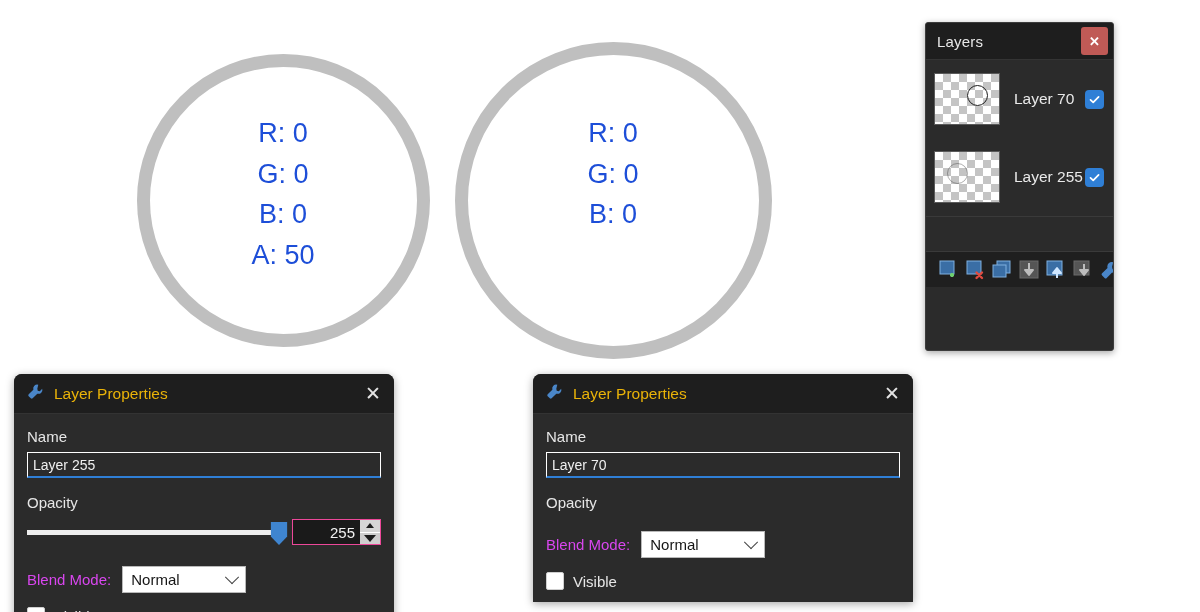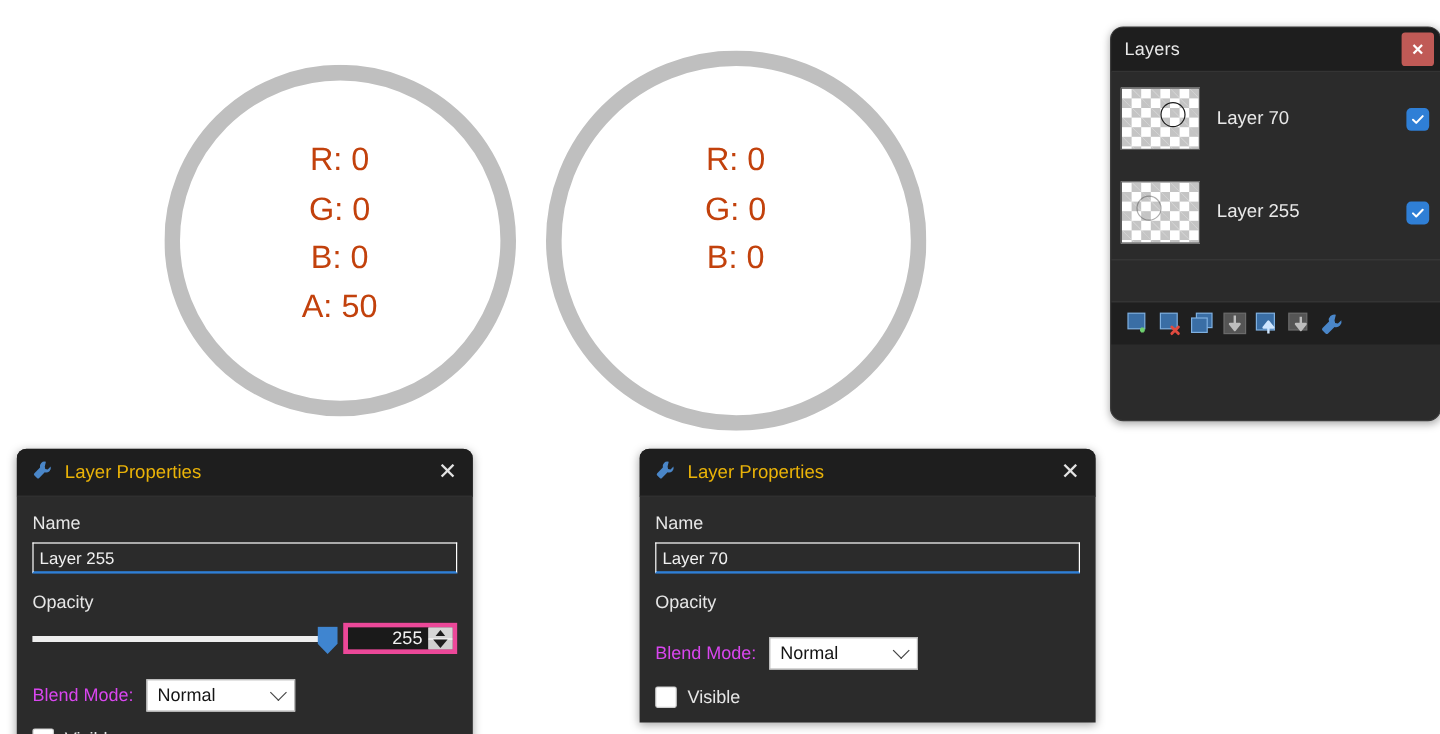--- a/index.html
+++ b/index.html
@@ -26,10 +26,10 @@
   
   #layers-panel {
     position:absolute; left:925px; top:22px;
-    width:276px; height:329px;
+    width:189px; height:329px;
     background:#2b2b2b;
     border:1px solid #3c3c3c;
-    border-radius:11px;
+    border-radius:3px;
     box-shadow:0 2px 7px rgba(0,0,0,0.35);
     overflow:hidden;
     box-sizing:border-box;

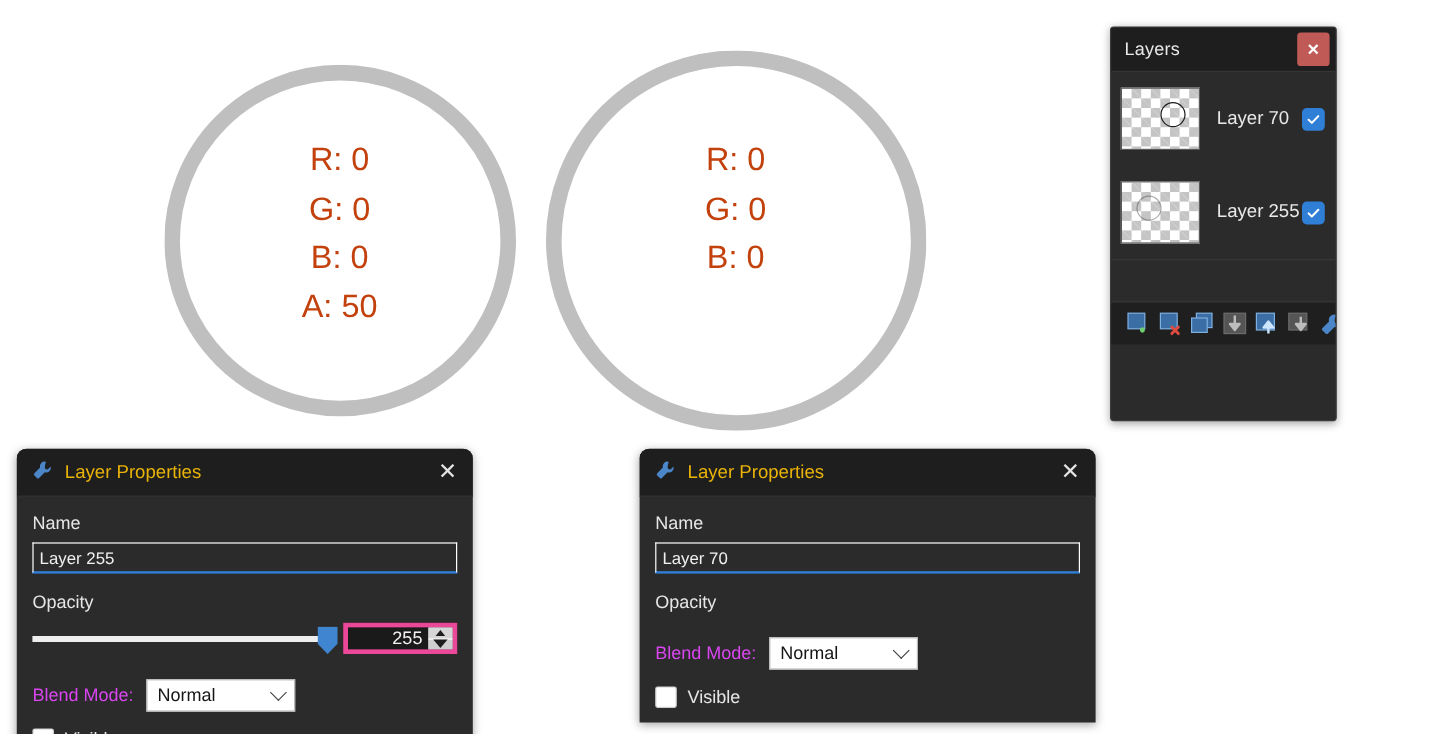--- a/index.html
+++ b/index.html
@@ -16,7 +16,7 @@
   .ring-label {
     position:absolute; left:0; right:0;
     text-align:center;
-    color:#c2410c;
+    color:#1d4ed8;
     font-size:27px;
     line-height:40.5px;
     font-family:"Liberation Sans", sans-serif;

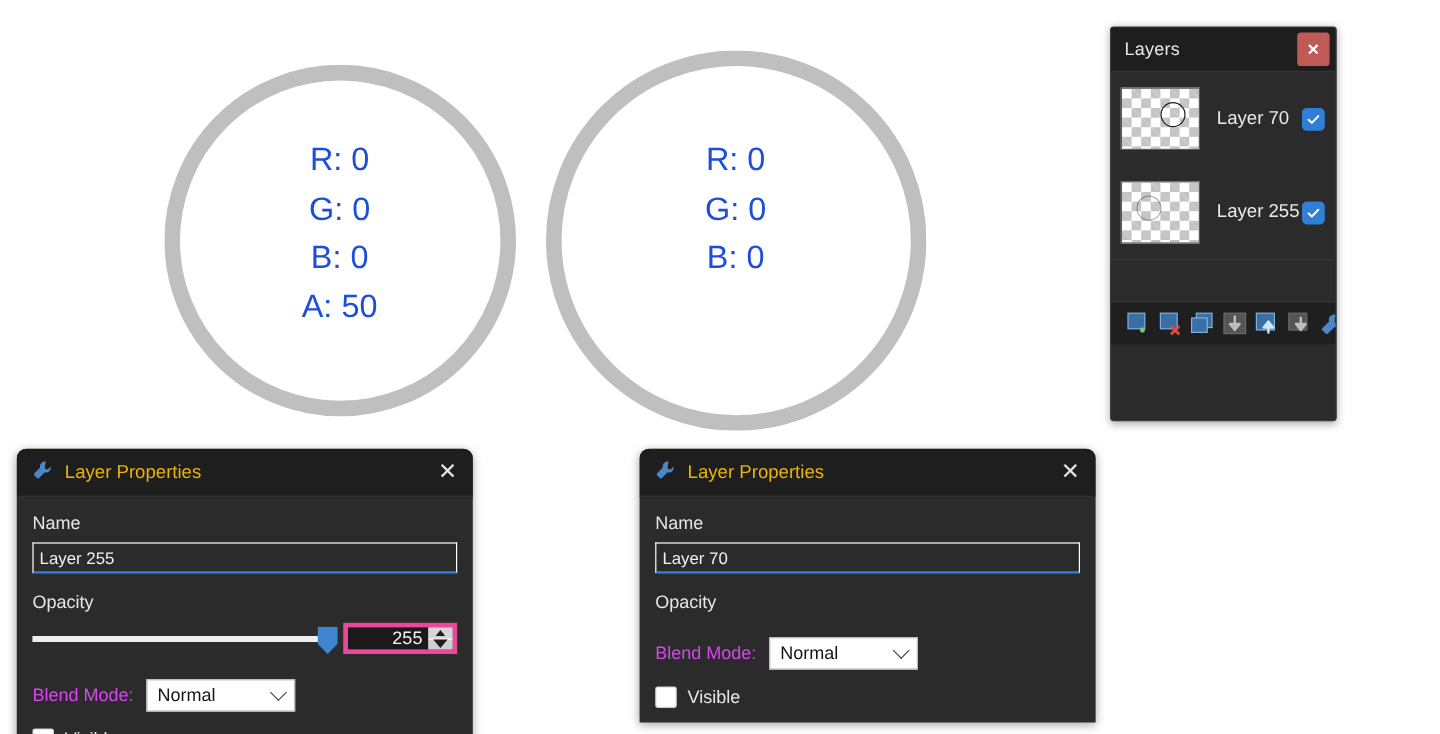--- a/index.html
+++ b/index.html
@@ -149,7 +149,7 @@
   }
   .spin-wrap {
     display:flex; align-items:stretch; margin-left:13px;
-    border:4px solid #ec4899; background:#1a1a1a; height:26px;
+    border:1px solid #ec4899; background:#1a1a1a; height:26px;
     box-sizing:border-box;
   }
   .spin-value {

